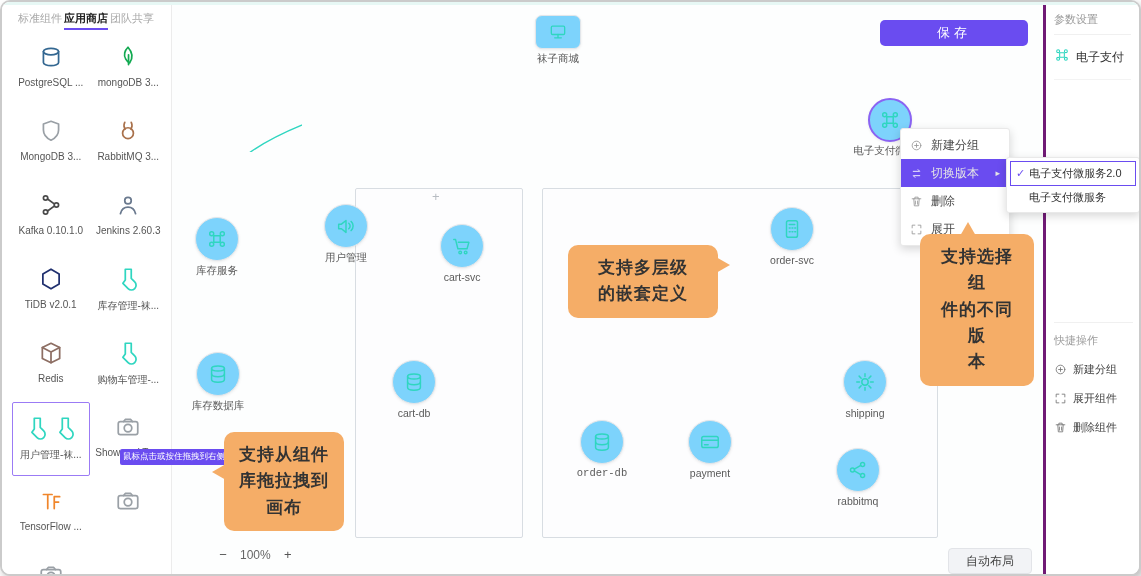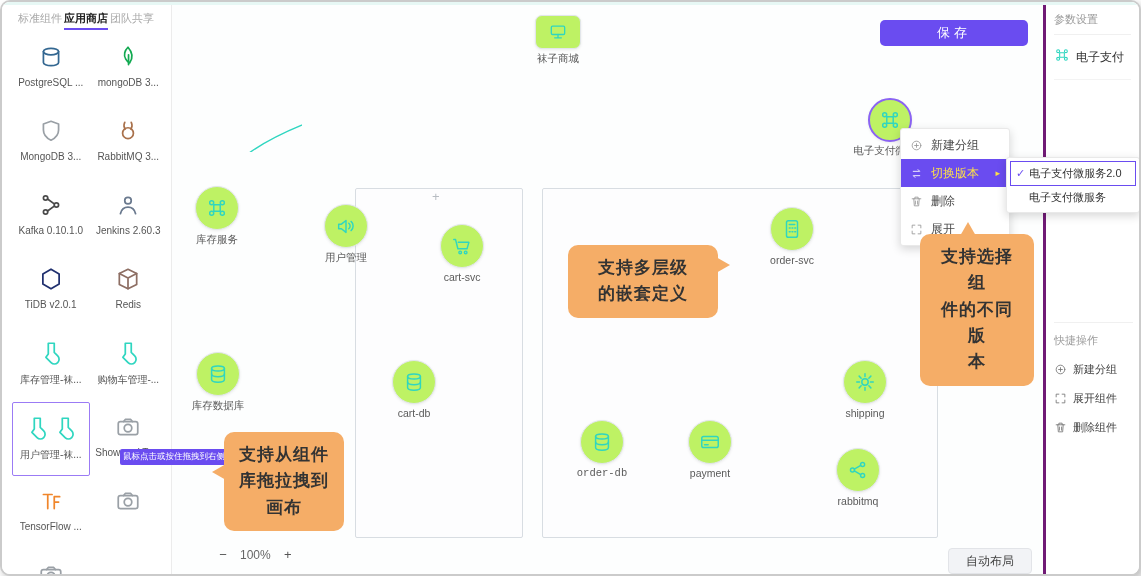--- a/index.html
+++ b/index.html
@@ -29,7 +29,7 @@
   .group-handle{position:absolute;color:#b7bcc2;font-size:13px;z-index:2;line-height:1;cursor:move}
   #edges{position:absolute;inset:0;z-index:2;pointer-events:none}
   #nodes{position:absolute;inset:0;z-index:3;pointer-events:none}
-  .node{position:absolute;width:44px;height:44px;border-radius:50%;background:#bef264;
+  .node{position:absolute;width:44px;height:44px;border-radius:50%;background:#7dd3fc;
     border:1px solid #e2e6ea;box-shadow:0 1px 3px rgba(0,0,0,.08);
     display:flex;align-items:center;justify-content:center;pointer-events:auto;cursor:pointer}
   .node.square{width:46px;height:34px;border-radius:7px}

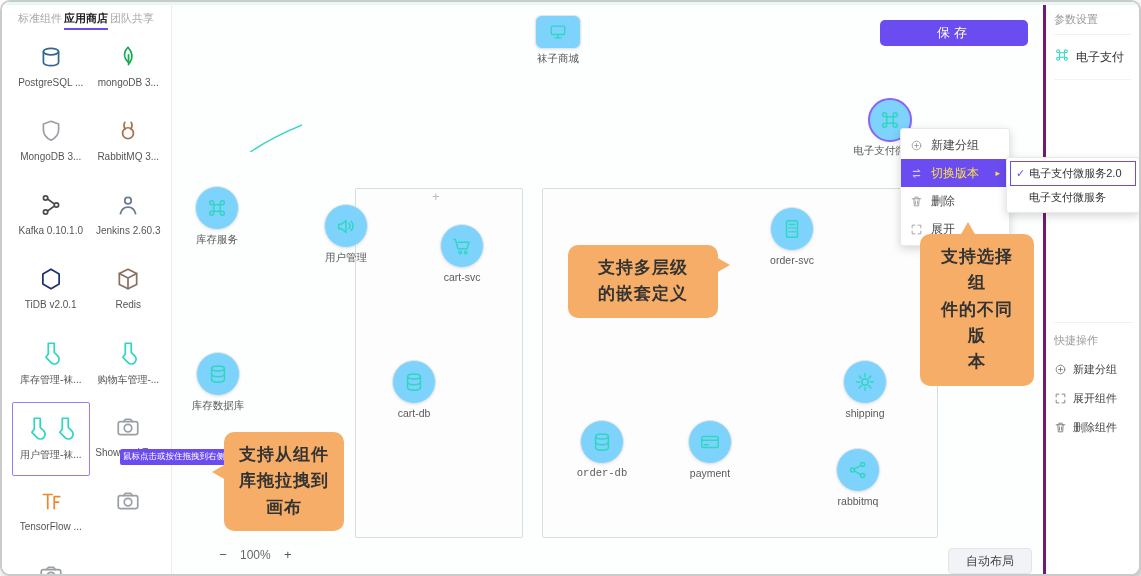--- a/index.html
+++ b/index.html
@@ -53,7 +53,7 @@
     border:1px solid #e9e9e9;border-radius:3px;box-shadow:0 3px 10px rgba(0,0,0,.16);padding:2px 0}
   .ctx-row{height:28px;display:flex;align-items:center;gap:8px;padding:0 9px;
     font-size:12px;color:#4a4a4a;cursor:pointer}
-  .ctx-row.active{background:var(--accent);color:#fde047}
+  .ctx-row.active{background:var(--accent);color:#e5e5e5}
   .ctx-arrow{margin-left:auto;font-size:9px}
   .submenu{position:absolute;left:1004px;top:155px;width:134px;background:#fff;z-index:41;
     border:1px solid #e9e9e9;border-radius:3px;box-shadow:0 3px 10px rgba(0,0,0,.16);padding:3px}

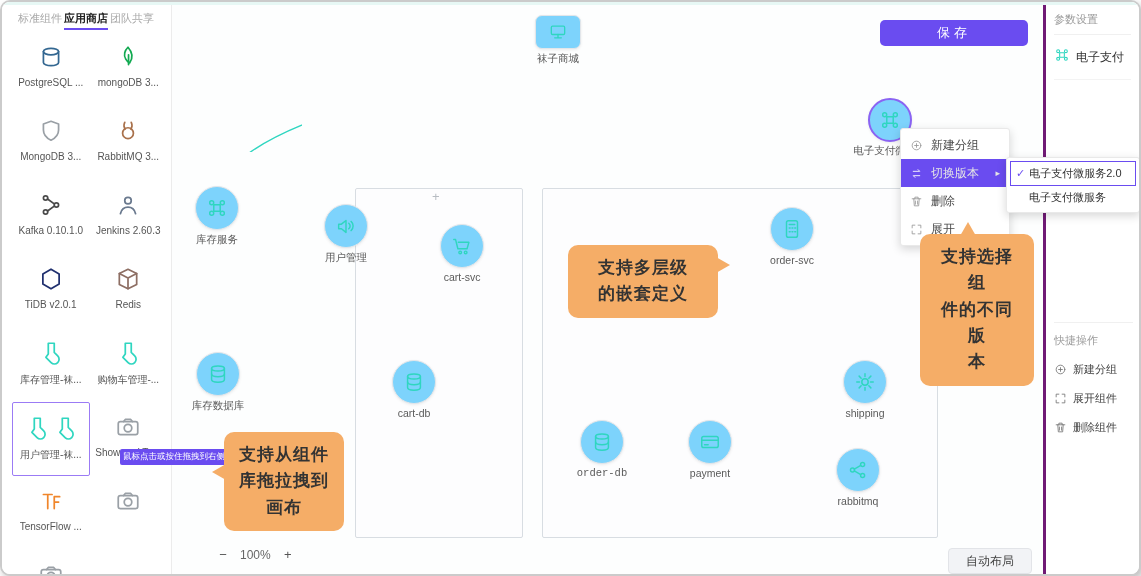--- a/index.html
+++ b/index.html
@@ -289,7 +289,7 @@
         </svg>
         <div class="node-label">电子支付微服务</div>
       </div>
-      <div class="node" style="left: 193px; top: 184px;">
+      <div class="node" style="left: 193px; top: 215px;">
         <svg viewBox="0 0 24 24" width="22" height="22" fill="none" stroke="#2fd6c0" stroke-width="1.6" stroke-linecap="round" stroke-linejoin="round">
           <rect x="8.5" y="8.5" width="7" height="7"></rect>
           <circle cx="6.2" cy="6.2" r="2.2"></circle>

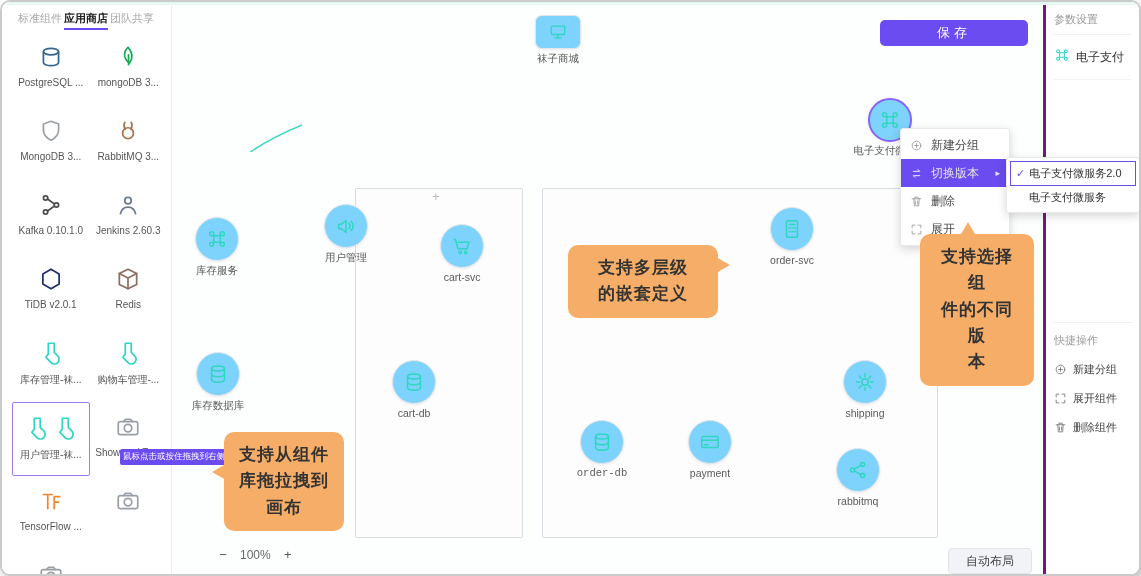--- a/index.html
+++ b/index.html
@@ -167,20 +167,20 @@
         </div>
         <div class="tile">
           <div class="tile-icon">
+            <svg viewBox="0 0 24 24" width="26" height="26" fill="none" stroke="#2fd6c0" stroke-width="1.6" stroke-linecap="round" stroke-linejoin="round">
+              <path d="M9.5 3h5.5v8.5l3.2 3.2a4.3 4.3 0 1 1-6.1 6.1L7.3 16 9.5 13z"></path>
+            </svg>
+          </div>
+          <div class="tile-label">库存管理-袜...</div>
+        </div>
+        <div class="tile">
+          <div class="tile-icon">
             <svg viewBox="0 0 24 24" width="26" height="26" fill="none" stroke="#8d6e63" stroke-width="1.6" stroke-linecap="round" stroke-linejoin="round">
               <path d="M12 3l8 4v10l-8 4-8-4V7z"></path>
               <path d="M4 7l8 4 8-4M12 11v10"></path>
             </svg>
           </div>
           <div class="tile-label">Redis</div>
-        </div>
-        <div class="tile">
-          <div class="tile-icon">
-            <svg viewBox="0 0 24 24" width="26" height="26" fill="none" stroke="#2fd6c0" stroke-width="1.6" stroke-linecap="round" stroke-linejoin="round">
-              <path d="M9.5 3h5.5v8.5l3.2 3.2a4.3 4.3 0 1 1-6.1 6.1L7.3 16 9.5 13z"></path>
-            </svg>
-          </div>
-          <div class="tile-label">库存管理-袜...</div>
         </div>
         <div class="tile">
           <div class="tile-icon">

